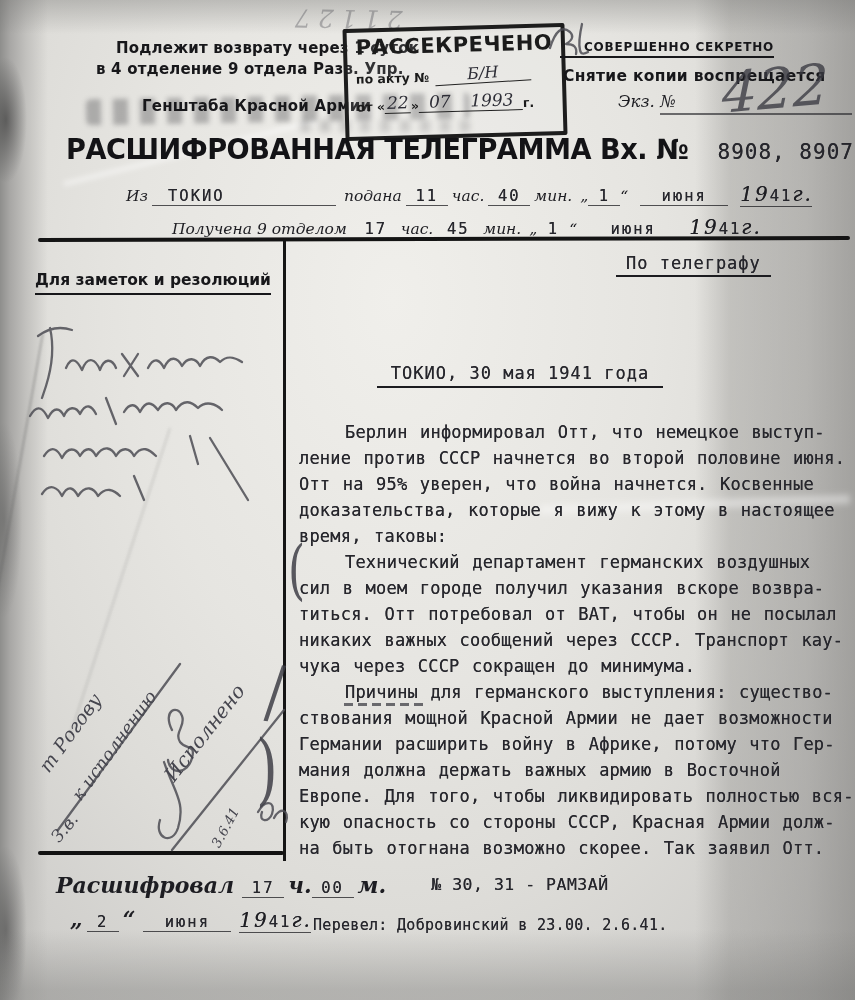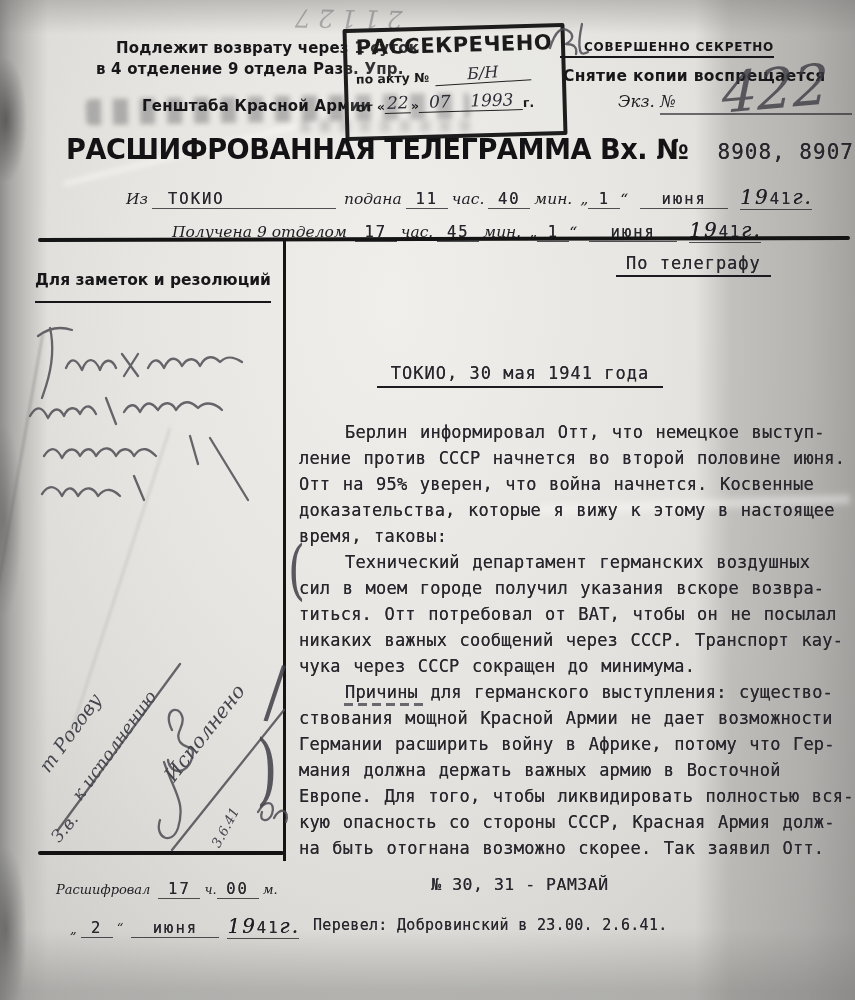--- a/index.html
+++ b/index.html
@@ -75,7 +75,7 @@
     text-shadow:0 0 .6px rgba(38,38,44,.8);letter-spacing:2px;}
   .form1{left:126px;top:182px;} .form2{left:172px;top:215px;}
   .w-city{width:168px;text-align:left;padding-left:16px;} .w-num{width:42px;} .w-day{width:32px;} .w-mon{width:88px;} .w-yr{width:72px;}
-  .gap4{margin-left:4px;} .gap8{margin-left:8px;margin-top:8px;} .gap12{margin-left:12px;}
+  .gap4{margin-left:4px;} .gap8{margin-left:8px;} .gap12{margin-left:12px;}
   .yr-grp .ser-i{font-size:20px;} 
 
   .rule-top{left:38px;top:237px;width:812px;height:4px;background:#141414;transform:rotate(-.15deg);border-radius:2px;}

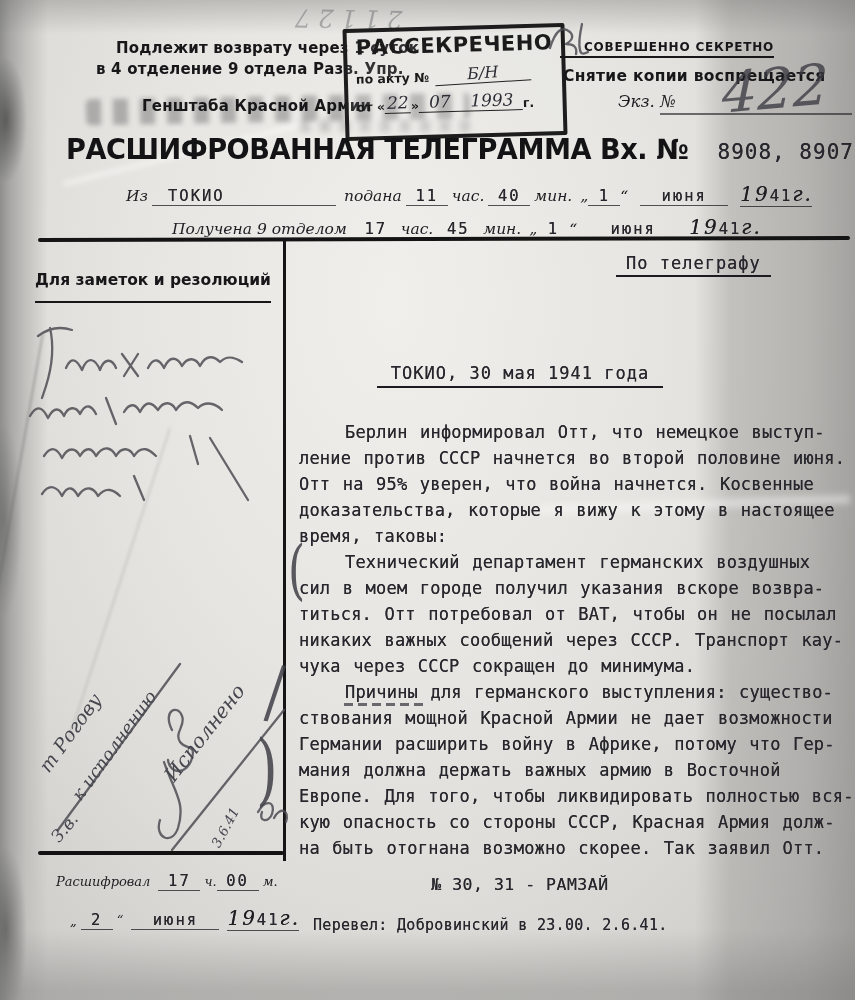--- a/index.html
+++ b/index.html
@@ -83,7 +83,7 @@
   .rule-bl{left:38px;top:851px;width:246px;height:4px;background:#121212;border-radius:2px;}
 
   .via{left:616px;top:253px;font-size:17px;letter-spacing:1px;border-bottom:2.2px solid #1c1c20;padding:0 10px 2px 10px;}
-  .lc-head{left:35px;top:271px;font-size:15.5px;border-bottom:2.2px solid #17171a;padding-bottom:12px;}
+  .lc-head{left:35px;top:271px;font-size:15.5px;border-bottom:2.2px solid #17171a;padding-bottom:4px;}
 
   .addr{left:300px;top:302px;width:440px;text-align:center;font-size:16px;line-height:25px;letter-spacing:.3px;}
   .dateline-wrap{left:300px;top:363px;width:440px;text-align:center;}

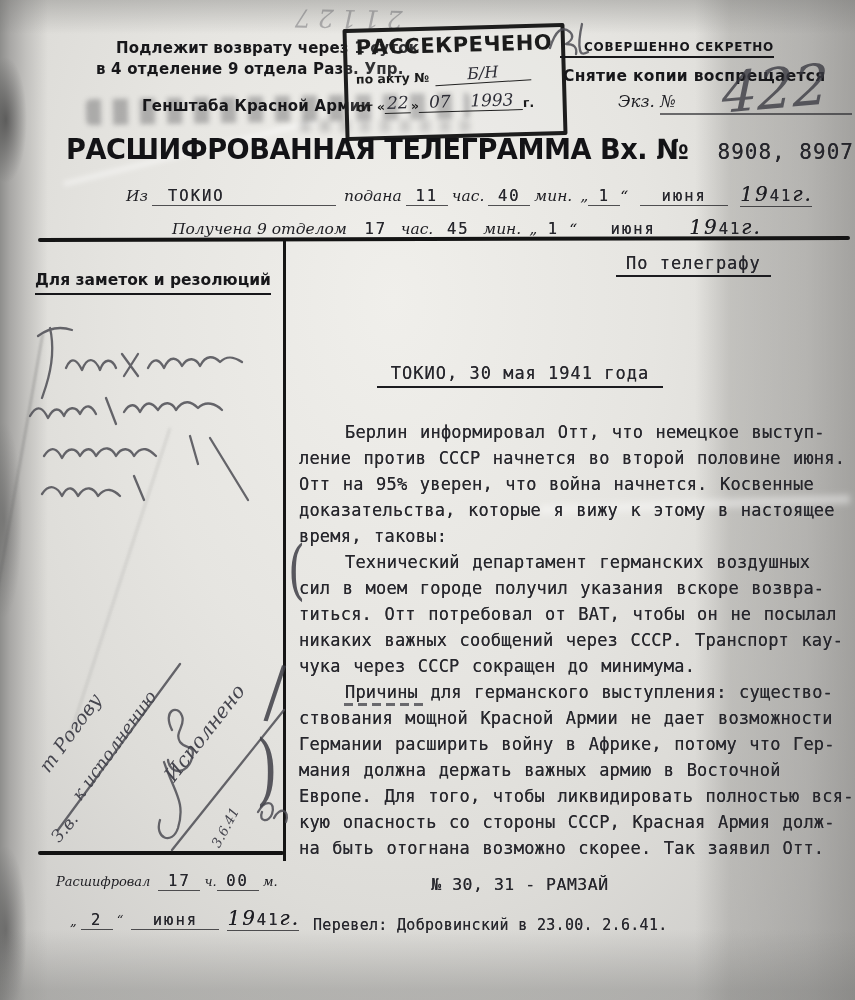--- a/index.html
+++ b/index.html
@@ -256,7 +256,7 @@
       <div>Германии расширить войну в Африке, потому что Гер-</div>
       <div>мания должна держать важных армию в Восточной</div>
       <div>Европе. Для того, чтобы ликвидировать полностью вся-</div>
-      <div>кую опасность со стороны СССР, Красная Армия долж-</div>
+      <div>кую опасность со стороны СССР, Красная Армии долж-</div>
       <div>на быть отогнана возможно скорее. Так заявил Отт.</div>
     </div>
   </div>

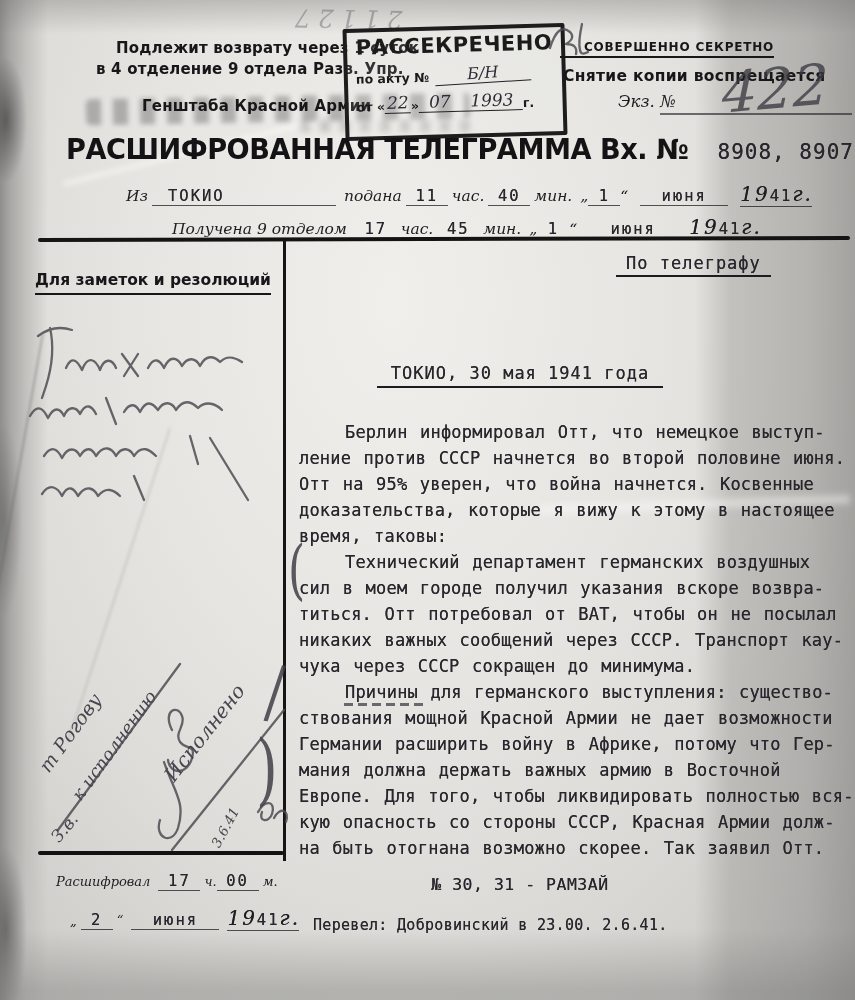--- a/index.html
+++ b/index.html
@@ -103,7 +103,7 @@
   .translator{left:313px;top:916px;font-size:15px;letter-spacing:.3px;}
 
   .dec1{left:56px;top:872px;} .dec2{left:70px;top:906px;}
-  .dec1 .flabel,.dec2 .flabel{font-size:13px;font-weight:normal;}
+  .dec1 .flabel,.dec2 .flabel{font-size:22px;font-weight:bold;}
 
   .hw-note-svg{left:14px;top:316px;}
   .diag{left:22px;top:612px;width:270px;height:255px;}

